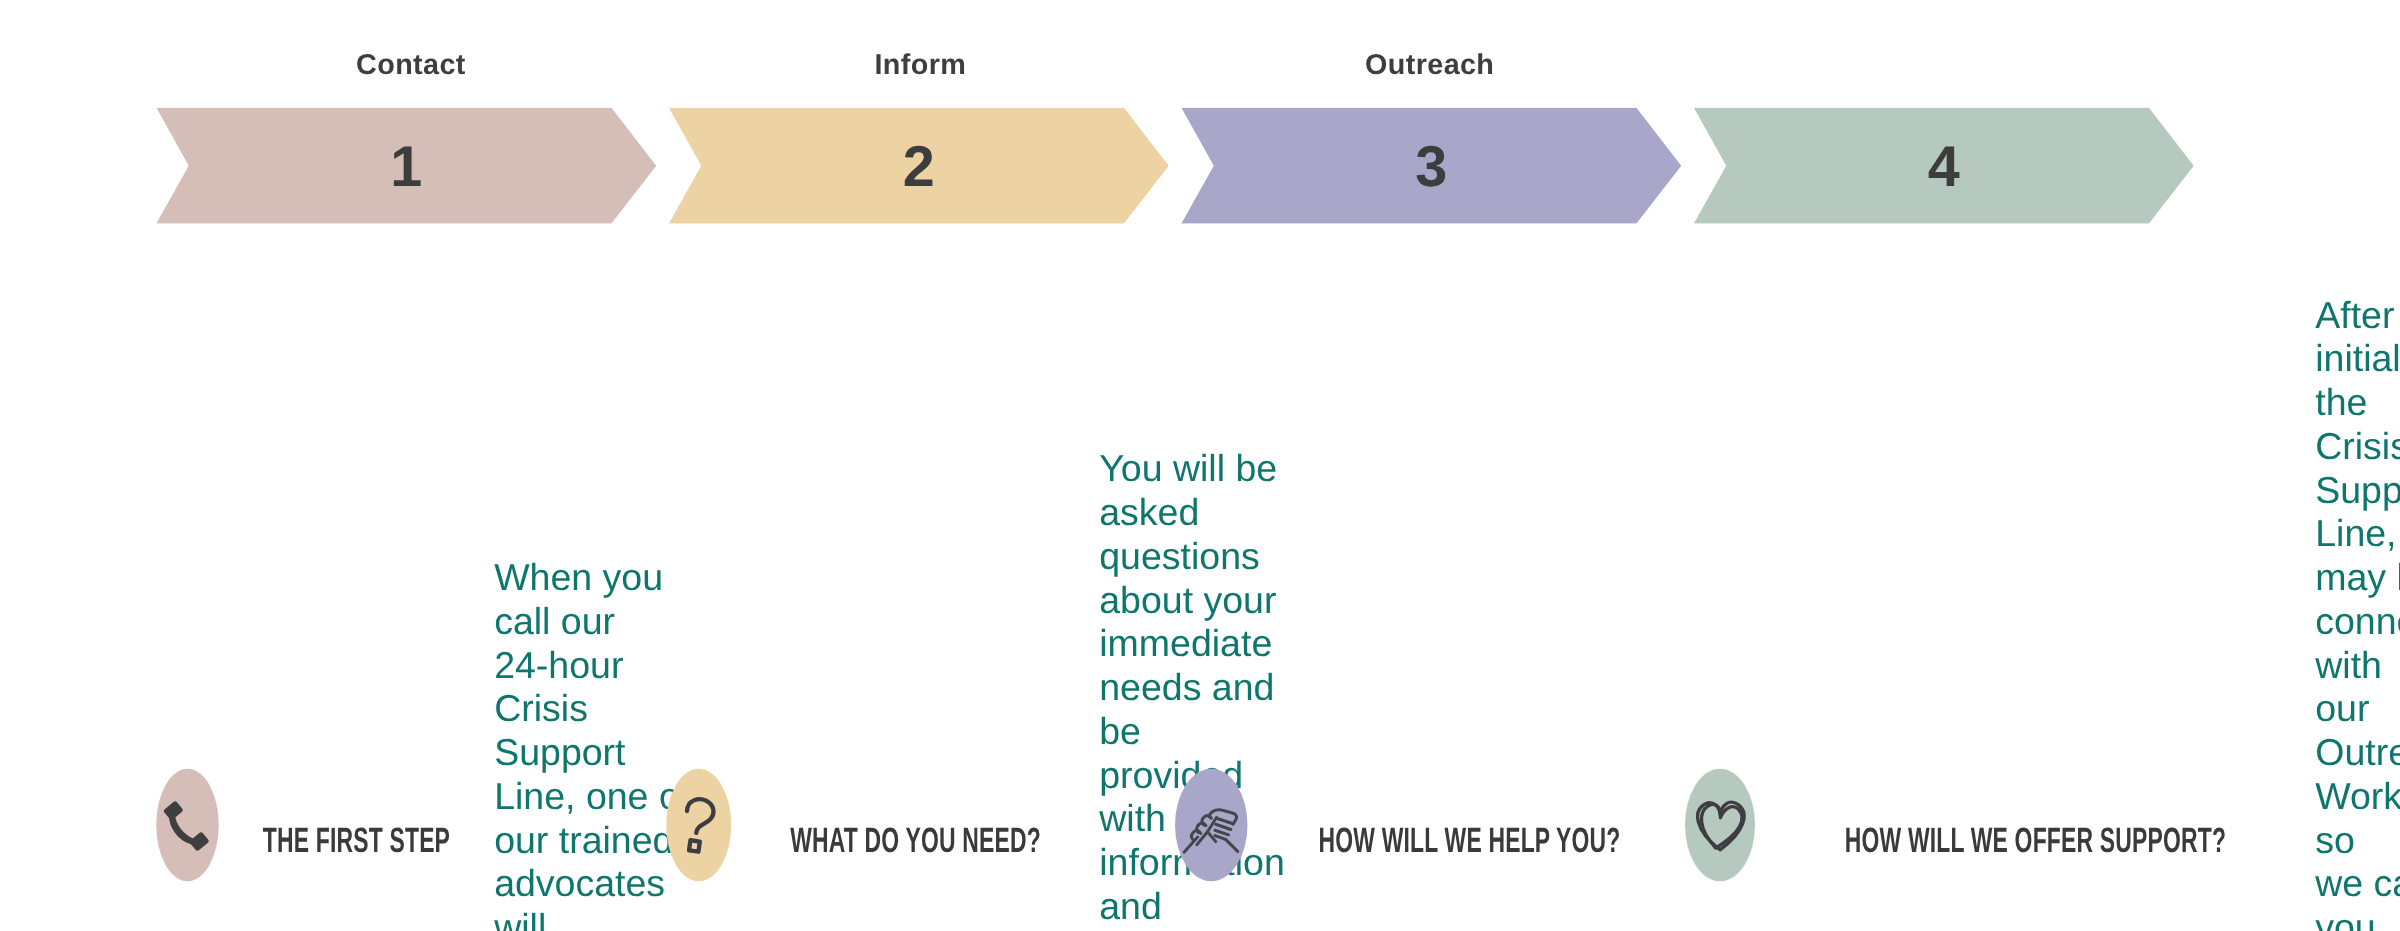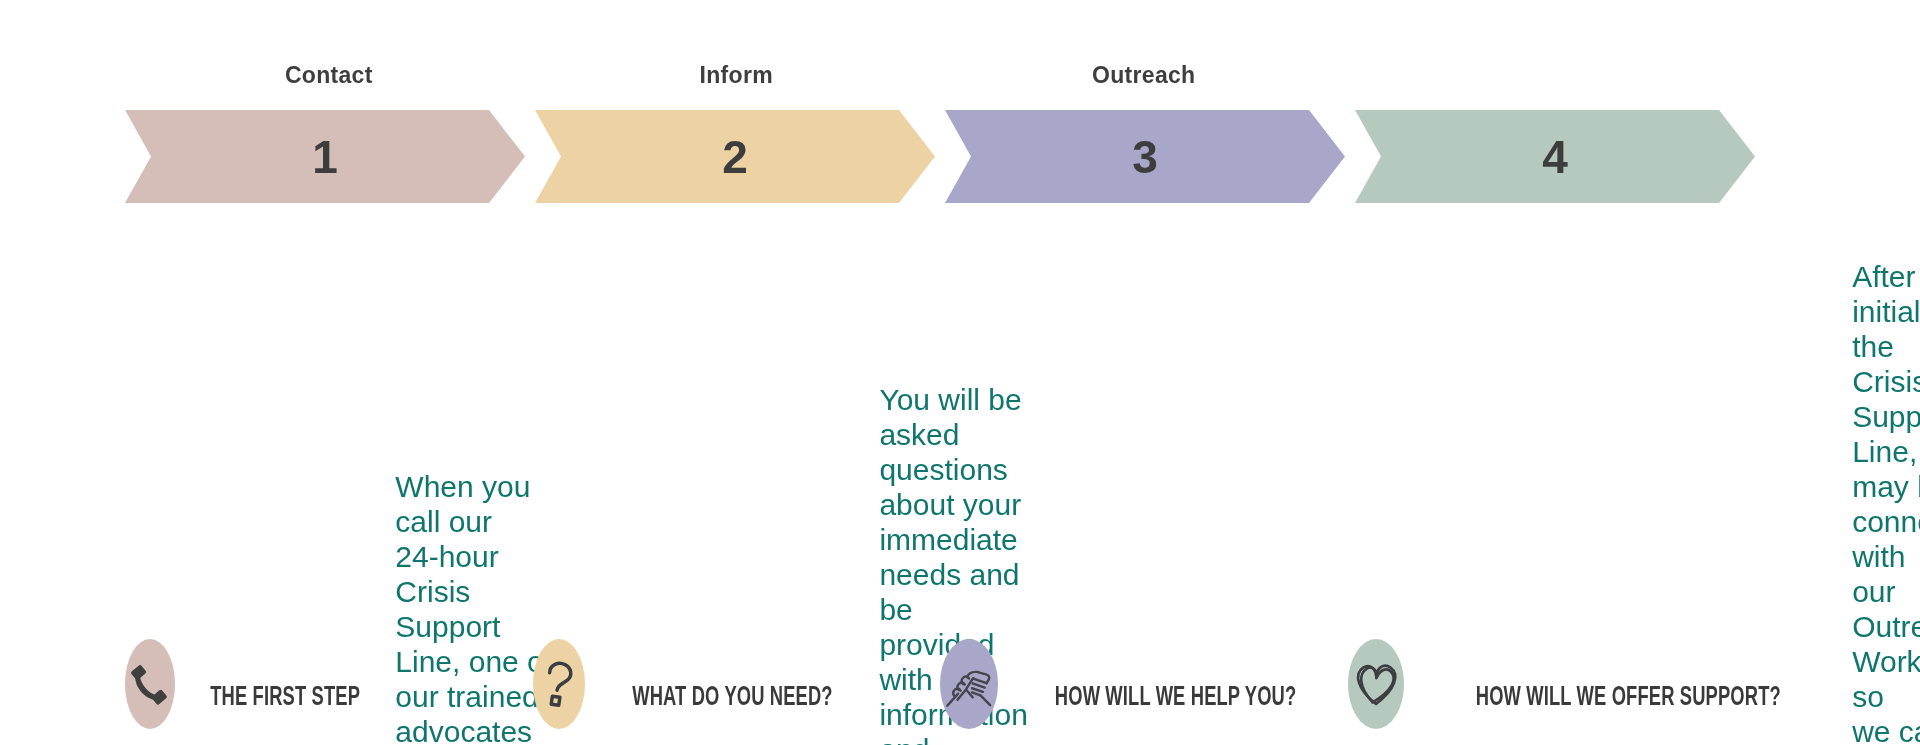--- a/index.html
+++ b/index.html
@@ -11,7 +11,7 @@
   .flow { position:absolute; left:125px; top:0; width:1630px; }
 
   
-  .labels-row { display:flex; margin-top:60px; }
+  .labels-row { display:flex; margin-top:36px; }
   .step-label {
     width:25%; text-align:center; font-size:23px; font-weight:bold;
     color:#3e3e3e; line-height:30px; letter-spacing:0.3px;

